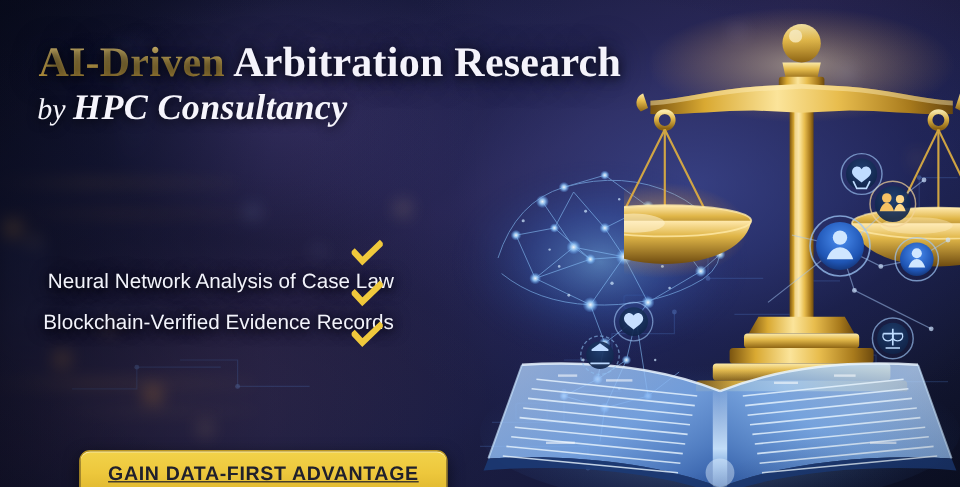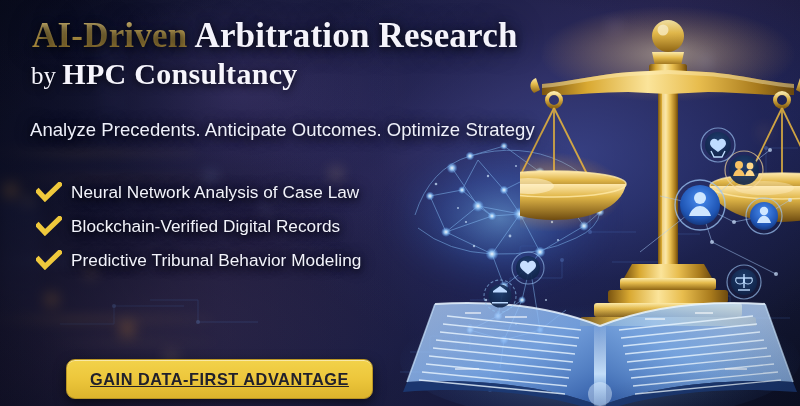--- a/index.html
+++ b/index.html
@@ -59,7 +59,7 @@
   #book { position:absolute; left:395px; top:282px; width:410px; height:130px; }
 
   
-  #content { position:absolute; left:0; top:0; width:520px; height:344px; }
+  #content { position:absolute; left:0; top:16px; width:520px; height:344px; }
 
   .headline {
     position:absolute; left:32px; top:16px;

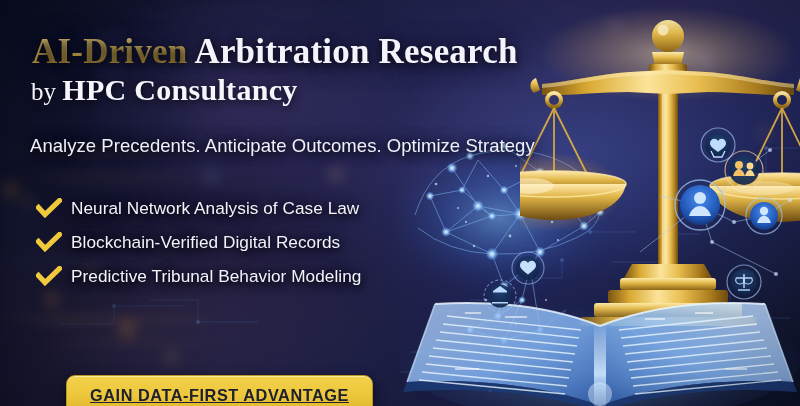--- a/index.html
+++ b/index.html
@@ -79,7 +79,7 @@
   .byline {
     position:absolute; left:31px; top:57px;
     font-family:"Liberation Serif", serif;
-    color:#f6f5fc;
+    font-style:italic; color:#f6f5fc;
     white-space:nowrap;
     text-shadow:0 2px 9px rgba(0,0,0,.85);
   }

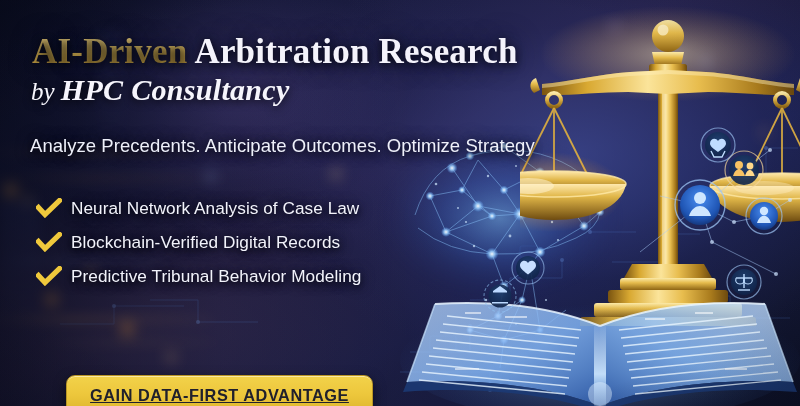--- a/index.html
+++ b/index.html
@@ -528,7 +528,6 @@
       <span class="small">by </span><span class="big">HPC Consultancy</span>
     </div>
 
-    <div class="tagline">Analyze Precedents. Anticipate Outcomes. Optimize Strategy</div>
 
     <div id="bullets">
 

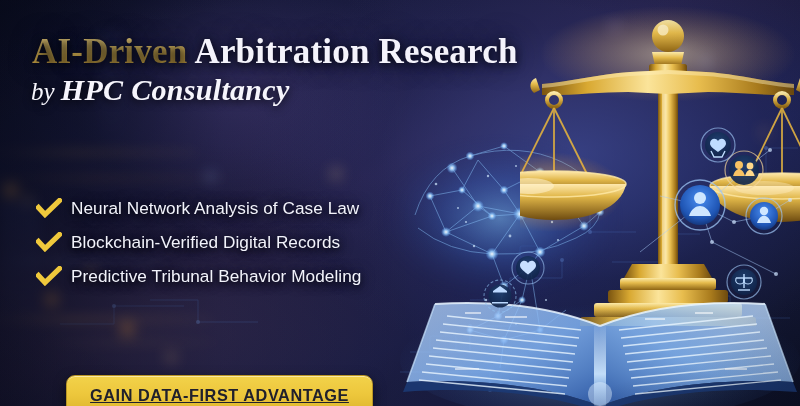--- a/index.html
+++ b/index.html
@@ -95,8 +95,9 @@
 
   #bullets { position:absolute; left:36px; top:182px; }
   .bullet {
-    display:flex; align-items:flex-start;
+    display:flex; align-items:flex-end;
     height:34px;
+    flex-direction:column;
   }
   .check { width:26px; height:20px; flex:0 0 26px; margin-right:9px; }
   .bullet-label {

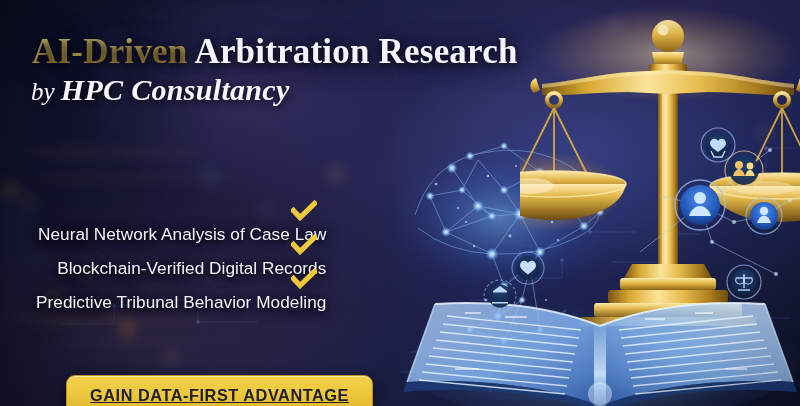--- a/index.html
+++ b/index.html
@@ -544,7 +544,7 @@
         <svg class="check" viewBox="0 0 26 20">
           <path d="M2.5 9.5 L9 16.5 L23.5 2.5" fill="none" stroke="#f0c93c" stroke-width="5.2" stroke-linecap="square"></path>
         </svg>
-        <span class="bullet-label">Blockchain-Verified Digital Records</span>
+        <span class="bullet-label">Blockchain-Verified Evidence Records</span>
       </div>
 
       <div class="bullet">

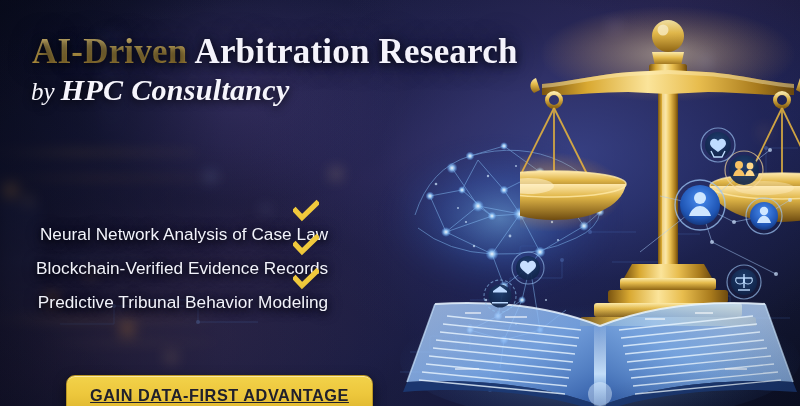--- a/index.html
+++ b/index.html
@@ -551,7 +551,6 @@
         <svg class="check" viewBox="0 0 26 20">
           <path d="M2.5 9.5 L9 16.5 L23.5 2.5" fill="none" stroke="#f0c93c" stroke-width="5.2" stroke-linecap="square"></path>
         </svg>
-        <span class="bullet-label">Predictive Tribunal Behavior Modeling</span>
       </div>
 
     </div>

